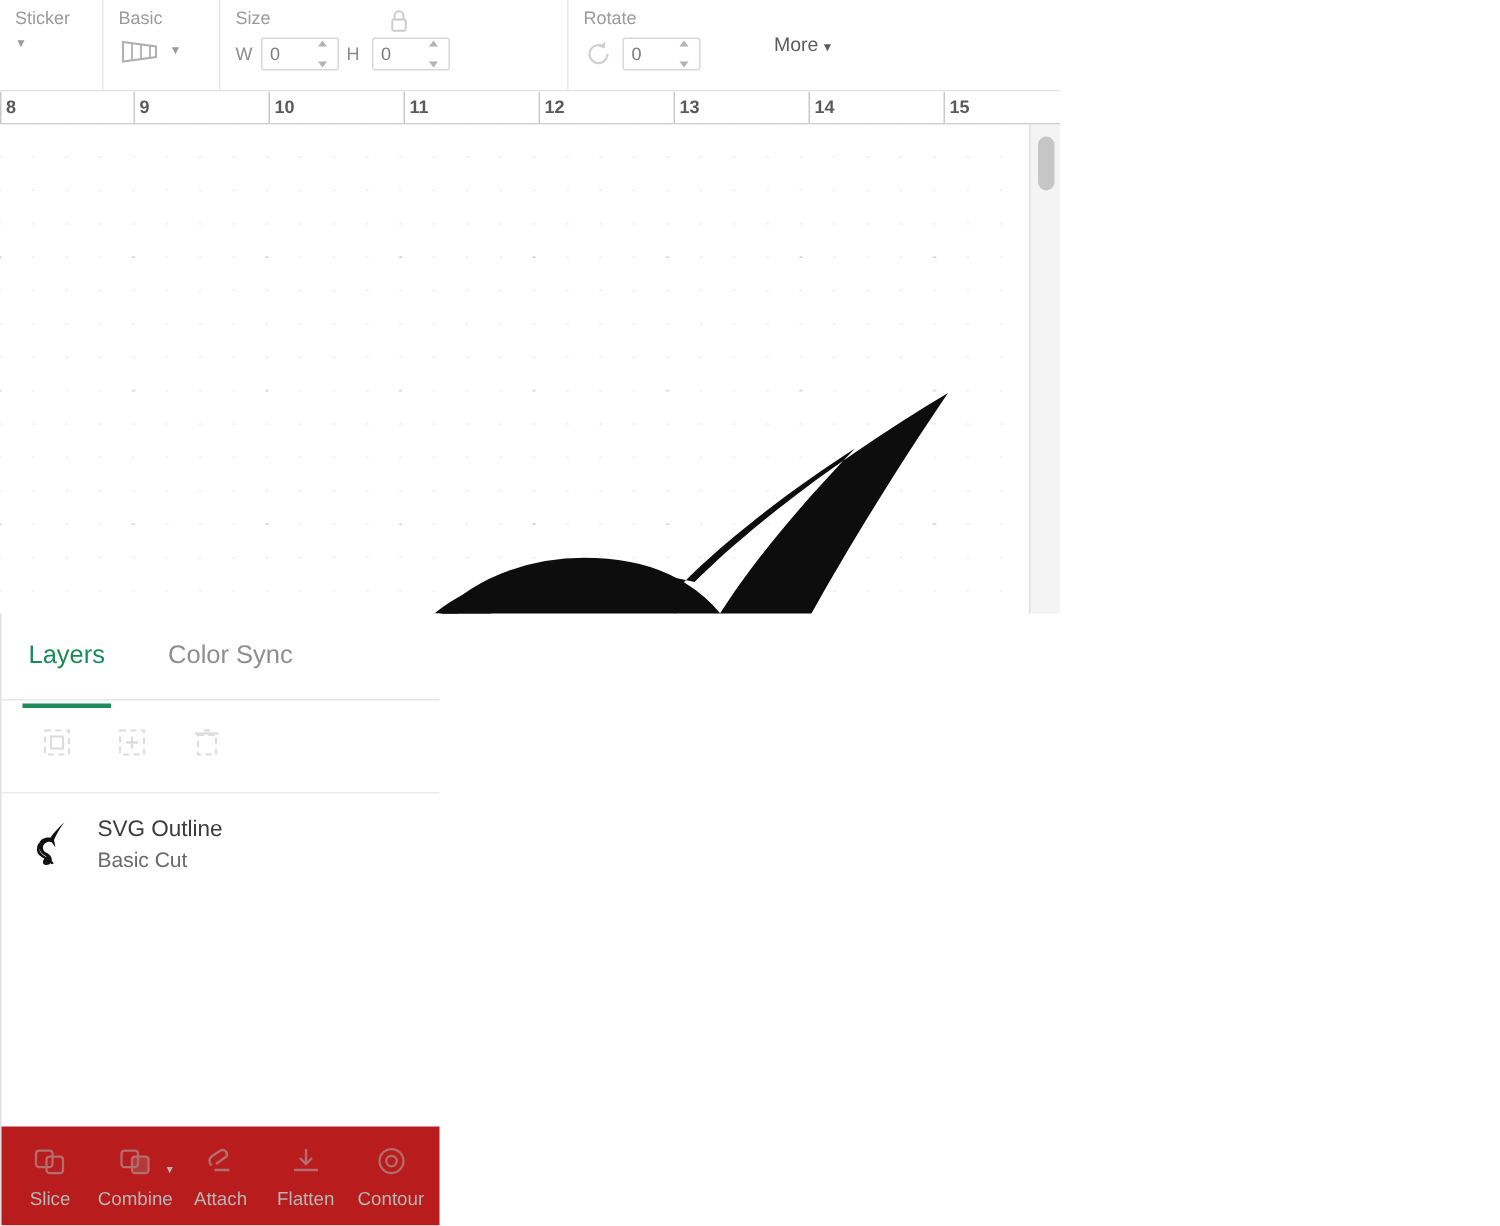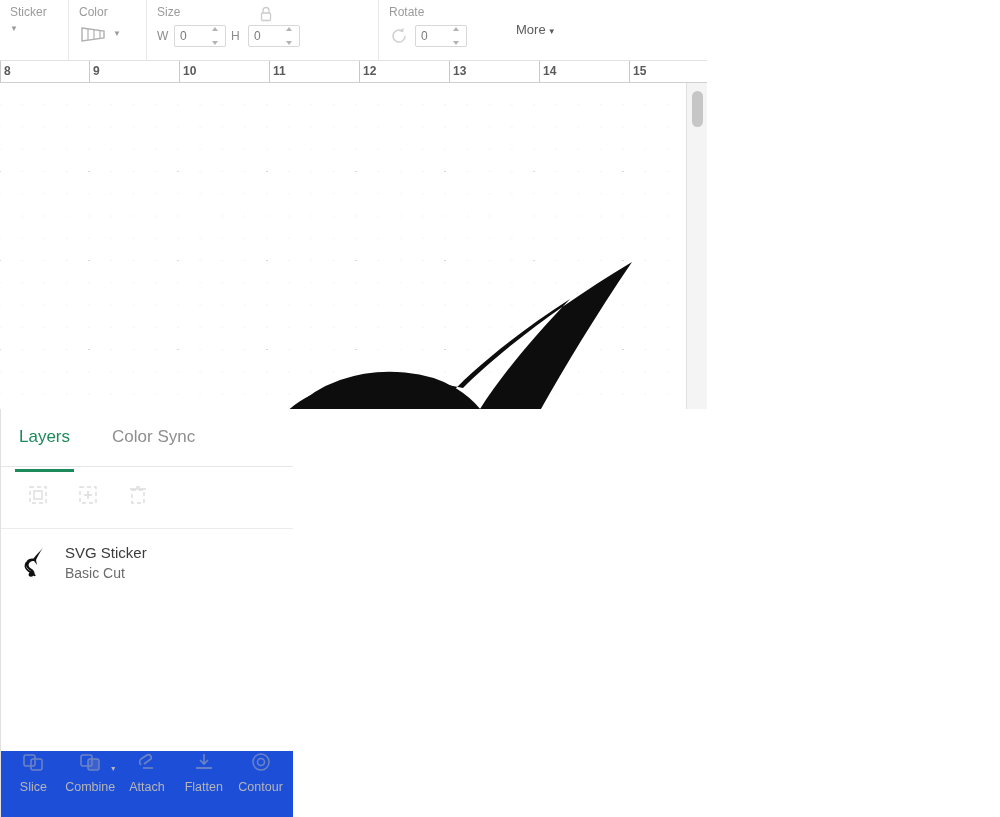--- a/index.html
+++ b/index.html
@@ -273,7 +273,7 @@
       </div>
 
       <div class="tool-group" style="left:68px; width:78px;">
-        <span class="tool-label">Color</span>
+        <span class="tool-label">Basic</span>
         <div class="tool-row" style="gap:6px;">
           <svg width="28" height="18" viewBox="0 0 28 18">
             <path d="M3 3 L25 6 L25 13 L3 16 Z" fill="none" stroke="#b0b0b0" stroke-width="1.4"></path>

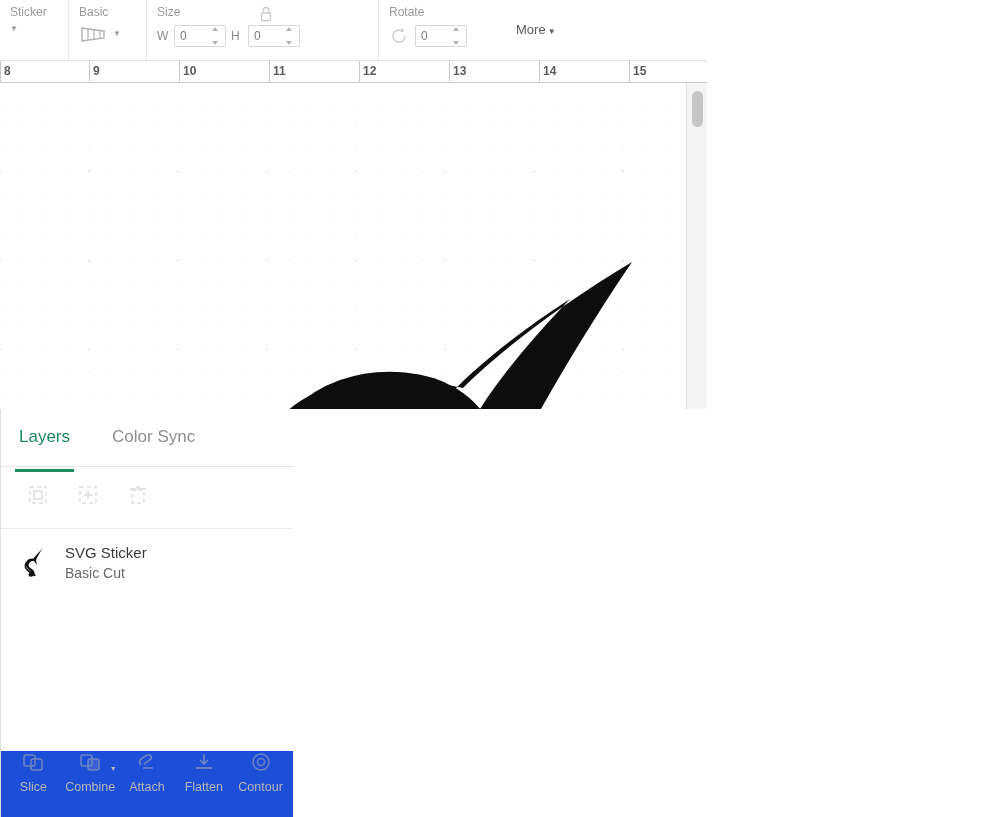--- a/index.html
+++ b/index.html
@@ -453,7 +453,7 @@
         </svg>
       </span>
       <span>
-        <div class="layer-title">SVG Sticker</div>
+        <div class="layer-title">SVG Outline</div>
         <div class="layer-sub">Basic Cut</div>
       </span>
     </div>

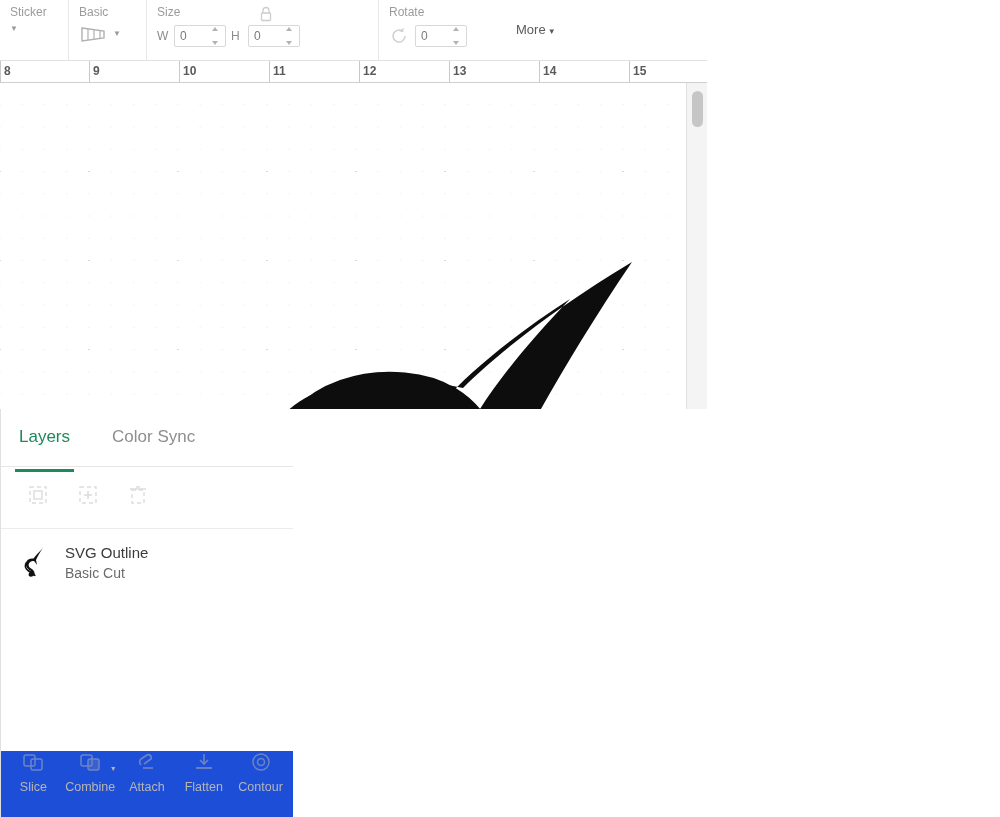--- a/index.html
+++ b/index.html
@@ -238,9 +238,9 @@
     position: absolute;
     left: 0; right: 0; bottom: 0;
     height: 66px;
-    background: #1d4ed8;
-    display: flex;
-    align-items: flex-start;
+    background: #b91c1c;
+    display: flex;
+    align-items: center;
     justify-content: space-around;
     padding: 0 4px;
   }

